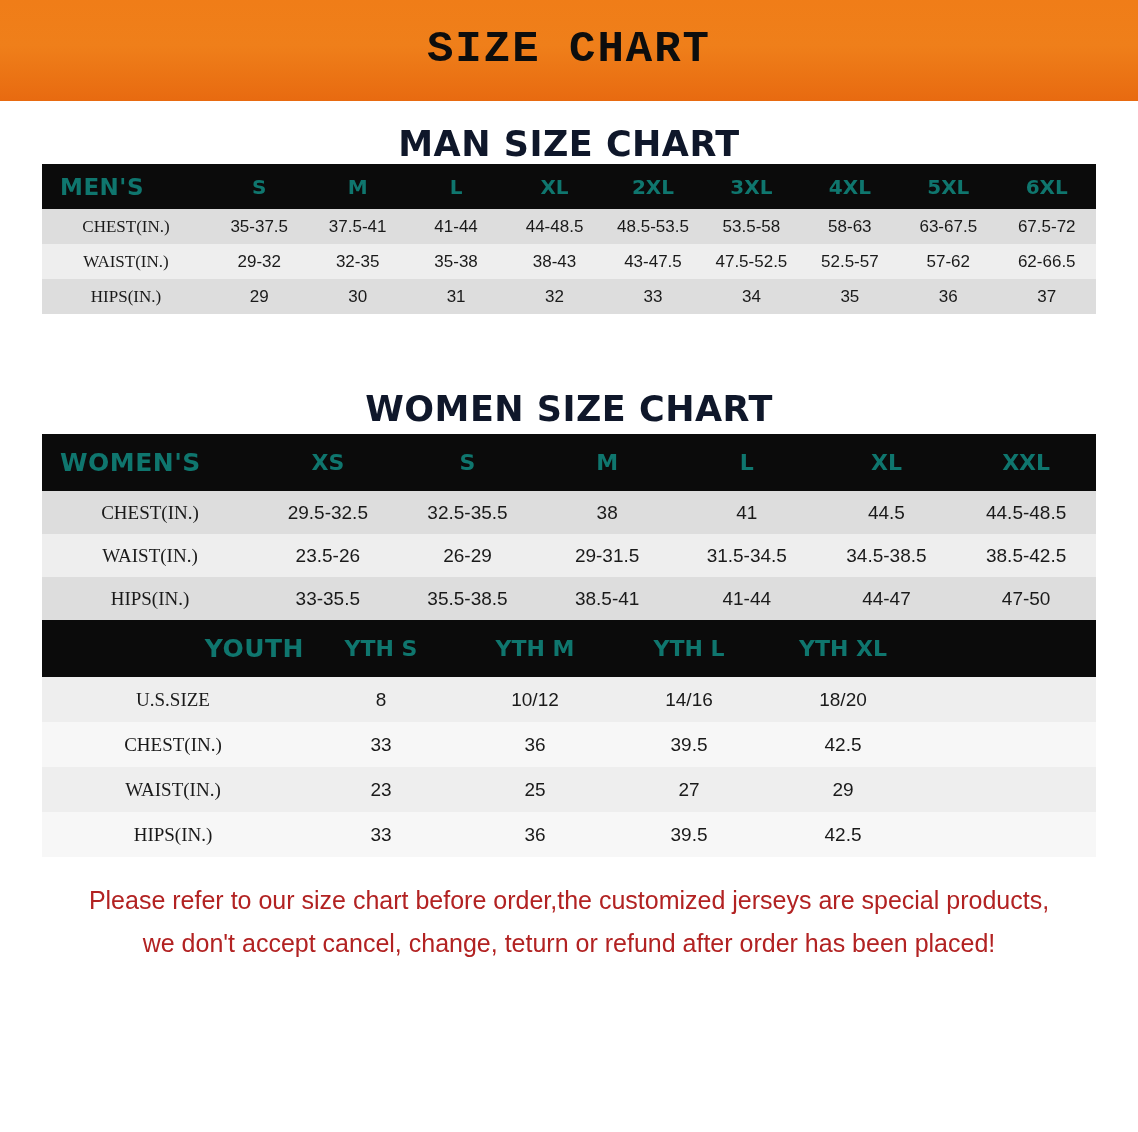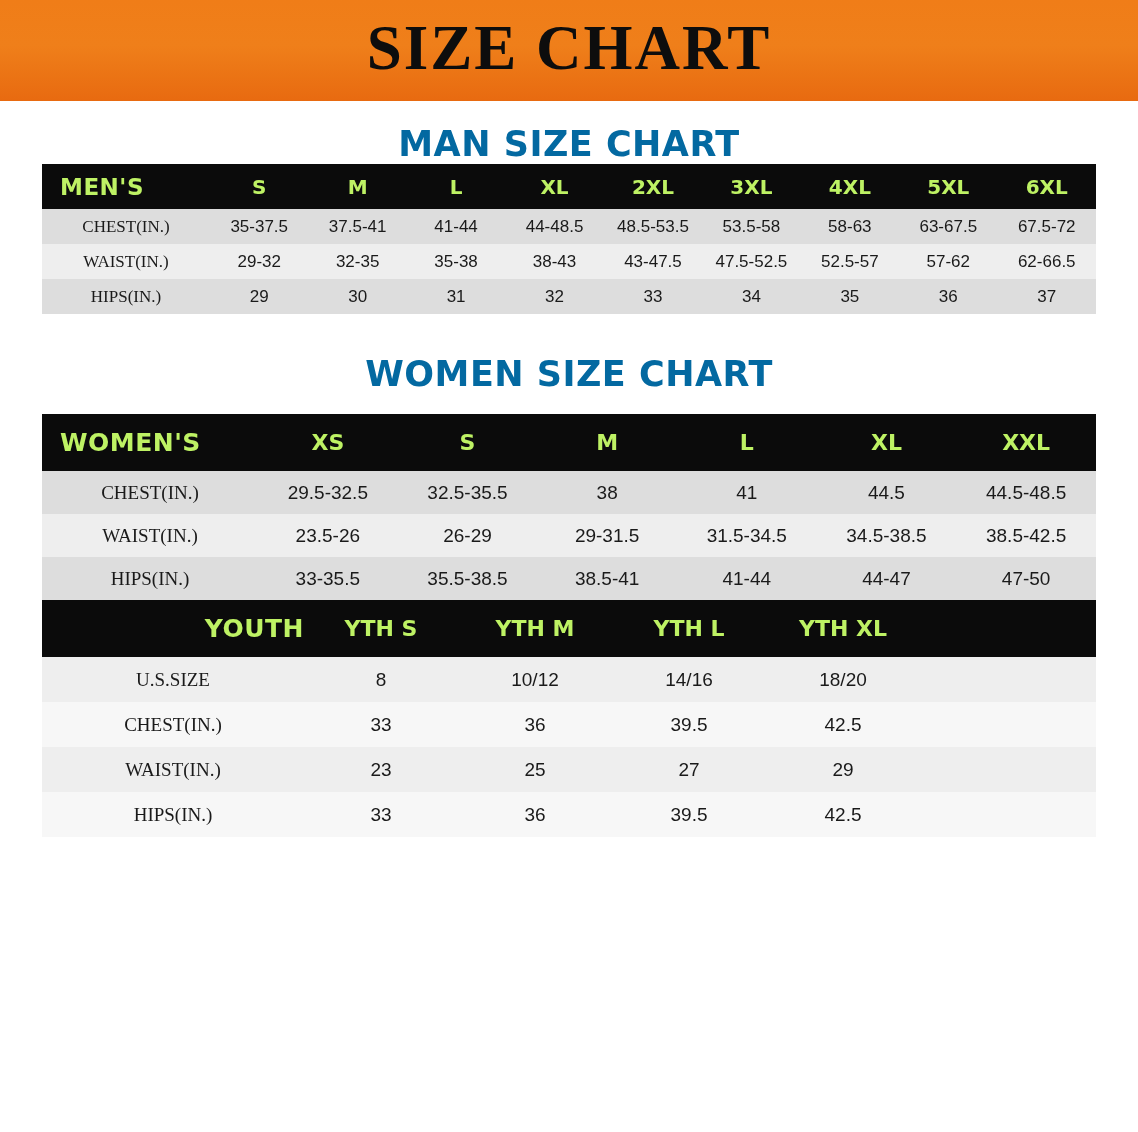--- a/index.html
+++ b/index.html
@@ -29,9 +29,9 @@
     justify-content: center;
   }
   .banner-title {
-    font-family: Liberation Serif, serif;
+    font-family: Liberation Mono, monospace;
     font-weight: 700;
-    font-size: 63px;
+    font-size: 44px;
     letter-spacing: 2px;
     color: #0d0d0d;
     line-height: 1;

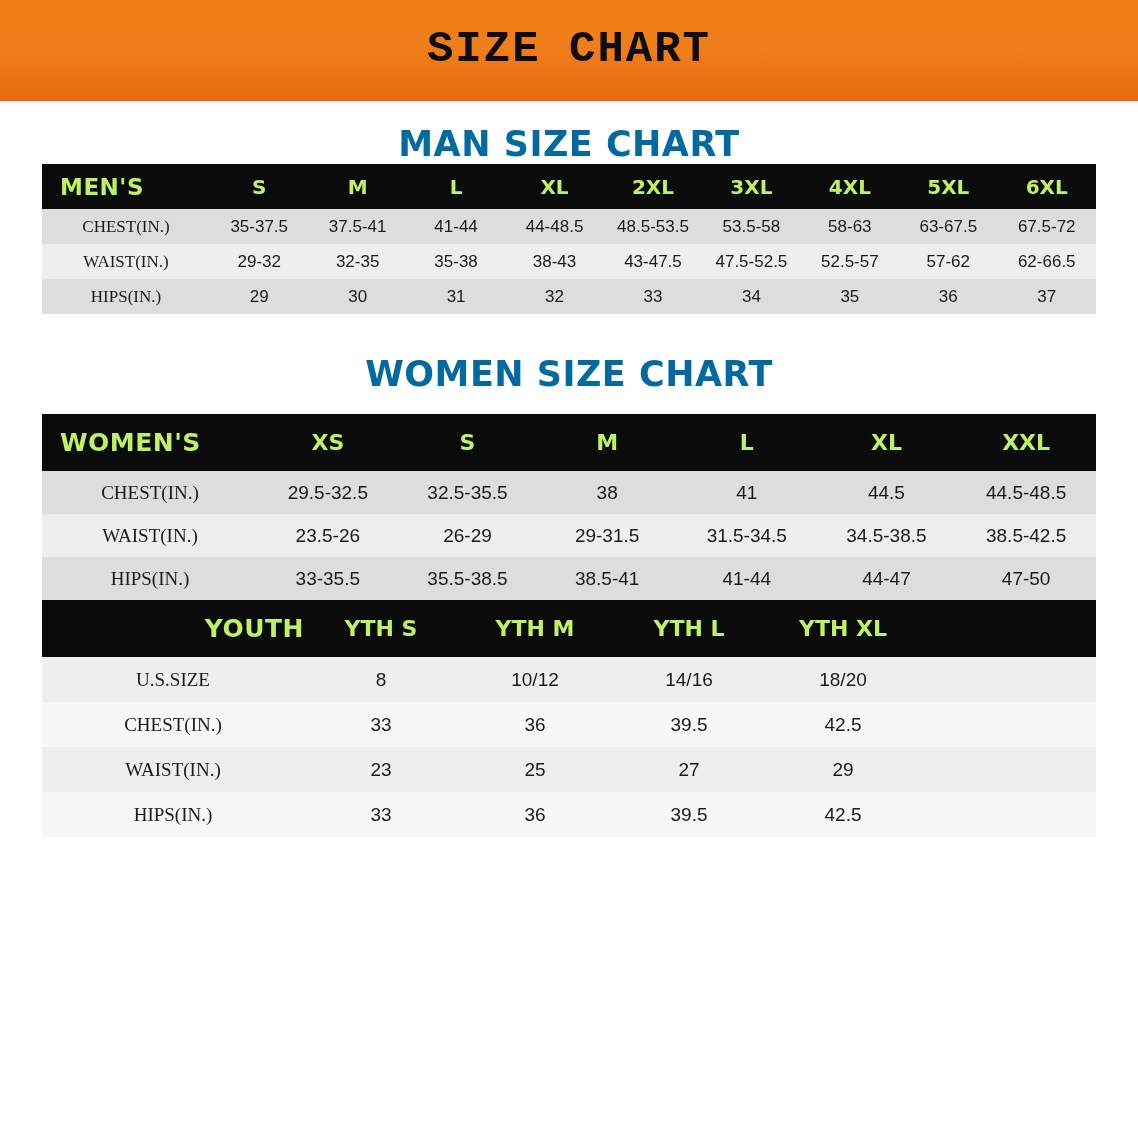--- a/index.html
+++ b/index.html
@@ -44,7 +44,7 @@
     font-family: "DejaVu Sans", sans-serif;
     font-weight: 700;
     font-size: 35px;
-    color: #0369a1;
+    color: #0f172a;
     letter-spacing: 0.5px;
   }
   #man-heading   { margin-top: 23px; }

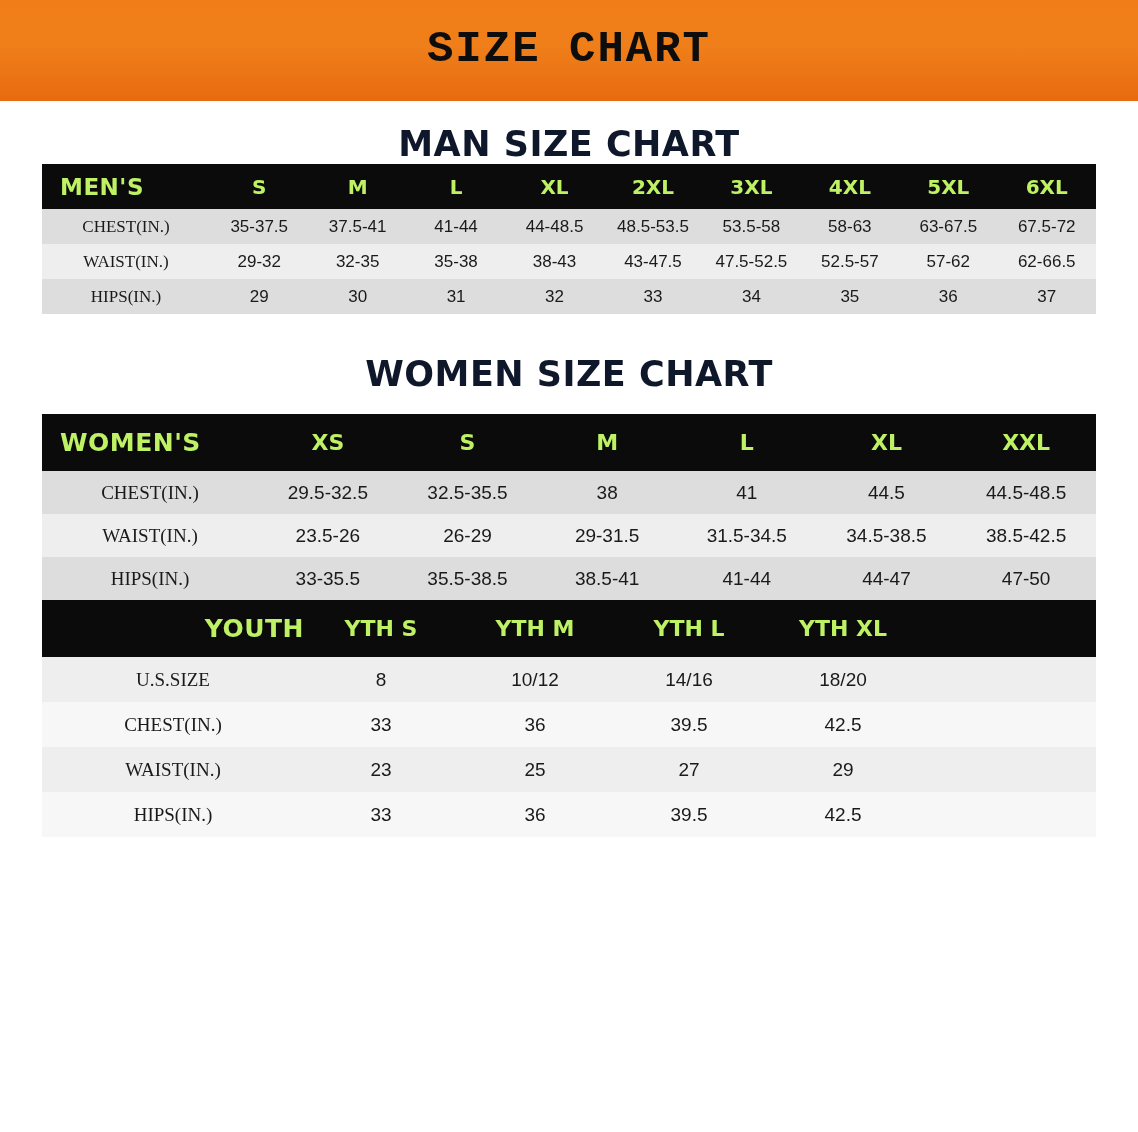--- a/index.html
+++ b/index.html
@@ -63,7 +63,7 @@
   }
   thead tr {
     background: #0b0b0b;
-    color: #bef264;
+    color: #0f766e;
   }
   thead th {
     font-family: "DejaVu Sans", sans-serif;

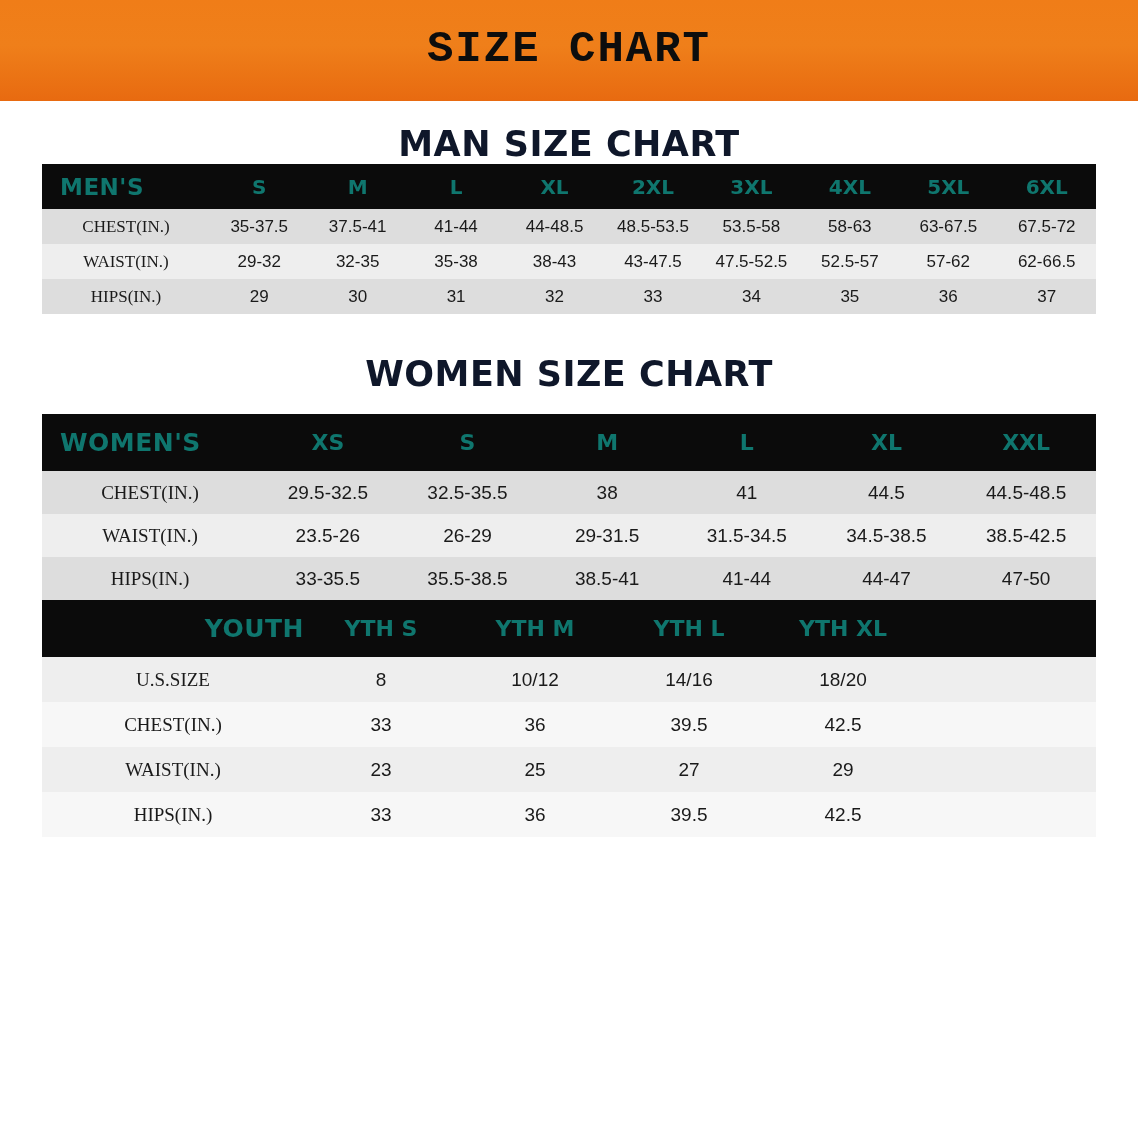--- a/index.html
+++ b/index.html
@@ -48,7 +48,7 @@
     letter-spacing: 0.5px;
   }
   #man-heading   { margin-top: 23px; }
-  #women-heading { margin-top: 40px; }
+  #women-heading { margin-top: 75px; }
   #youth-heading { margin-top: 58px; }
 
   

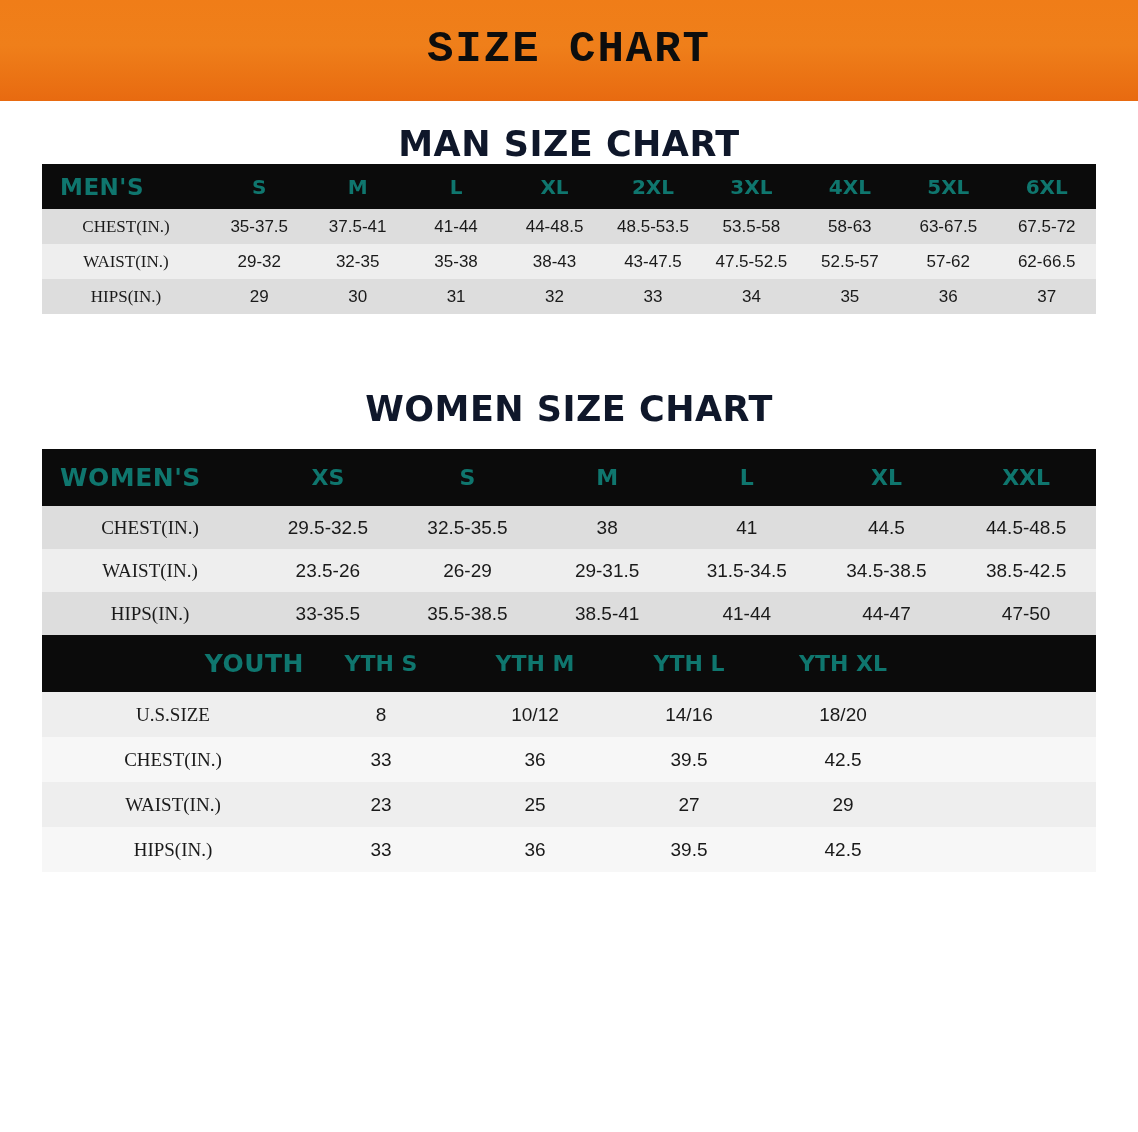--- a/index.html
+++ b/index.html
@@ -122,7 +122,7 @@
   #youth-table tbody .rowlabel { font-size: 19px; }
   #youth-table tbody tr:nth-child(odd)  { background: #eeeeee; }
   #youth-table tbody tr:nth-child(even) { background: #f7f7f7; }
-  #women-heading + .table-wrap { margin-top: 20px; }
+  #women-heading + .table-wrap { margin-top: 5px; }
   #youth-heading + .table-wrap { margin-top: 20px; }
 
   

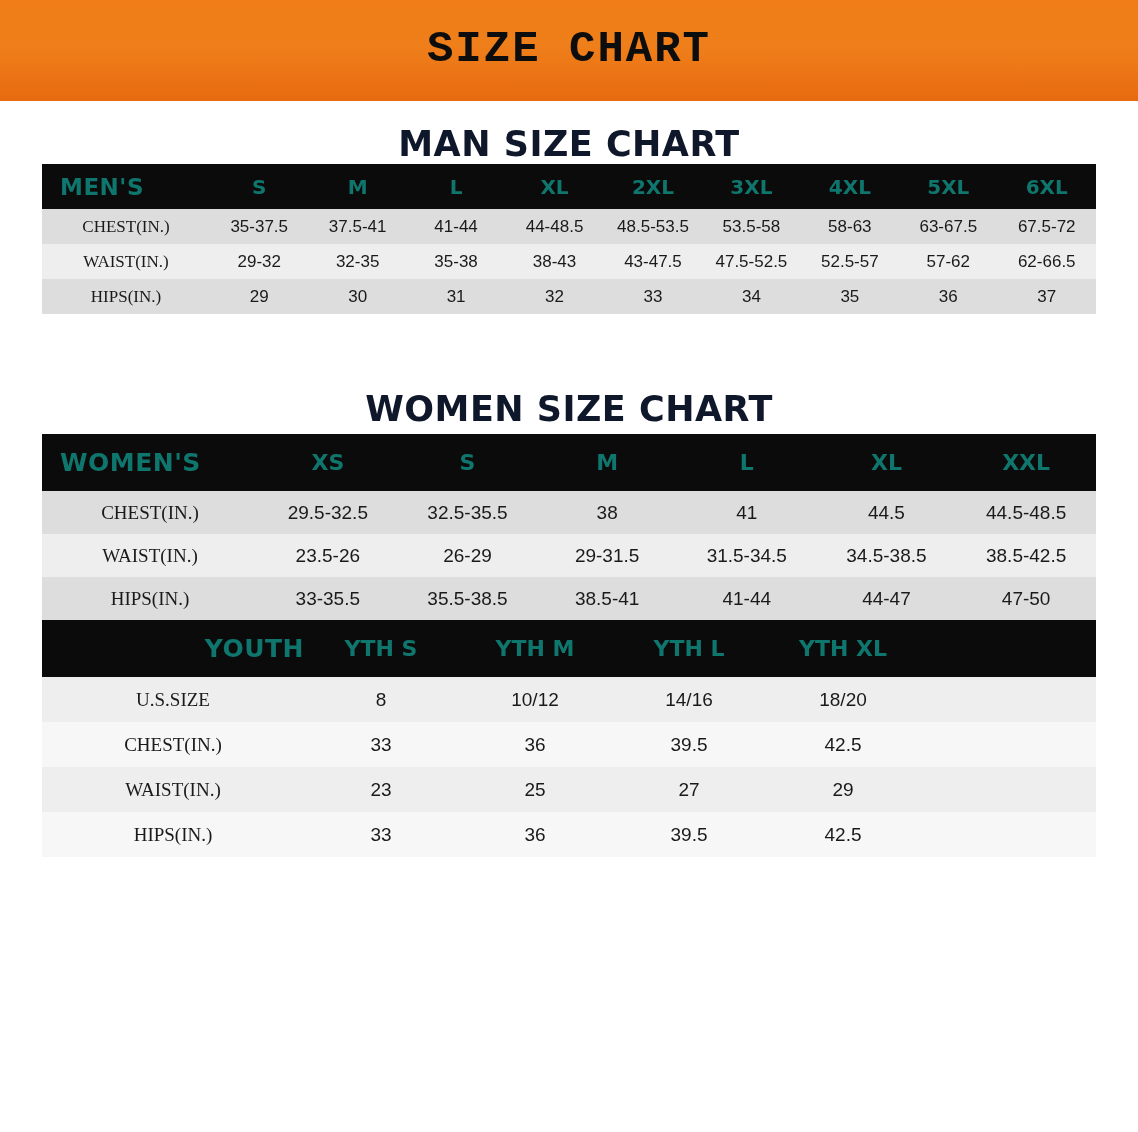--- a/index.html
+++ b/index.html
@@ -312,6 +312,10 @@
     </table>
   </div>
 
+  <div class="note">
+    <span class="note-line">Please refer to our size chart before order,the customized jerseys are special products,</span>
+    <span class="note-line">we don't accept cancel, change, teturn or refund after order has been placed!</span>
+  </div>
 
 </div>
 

